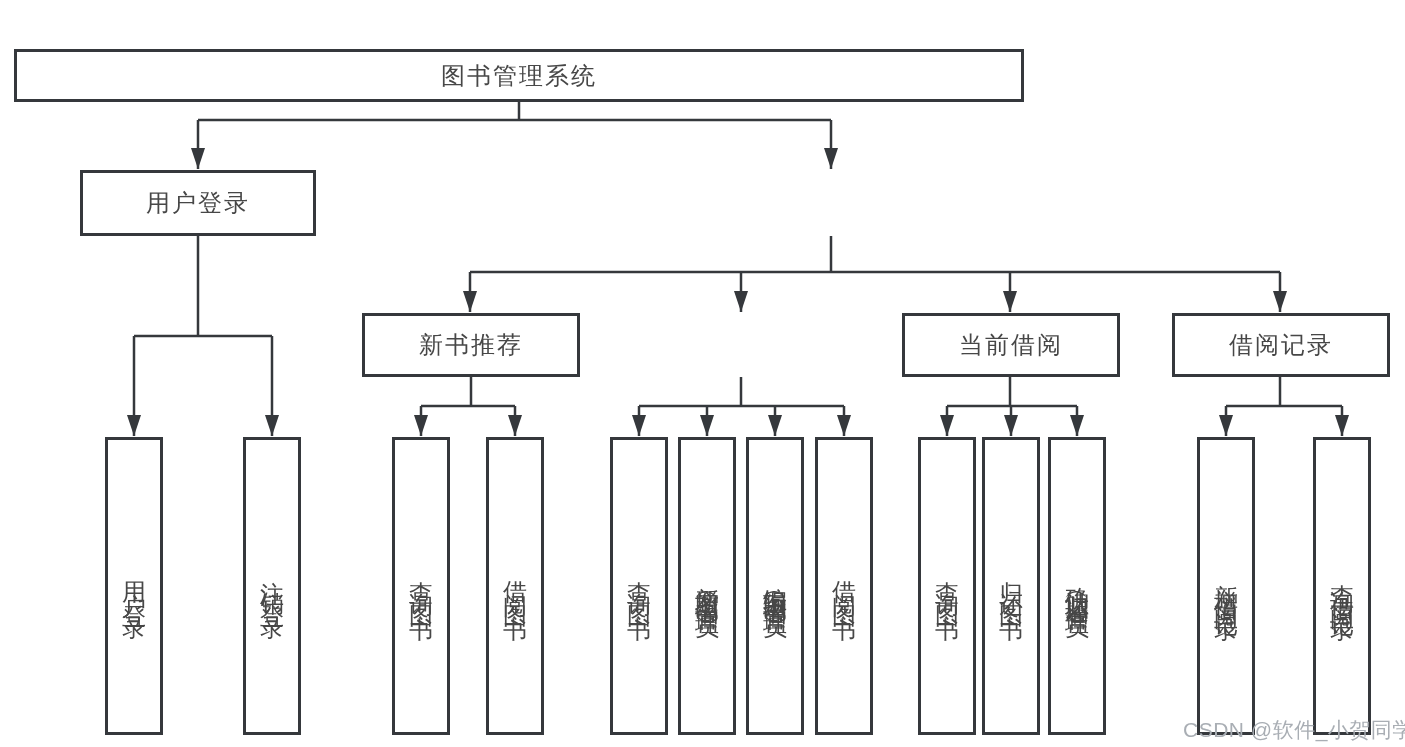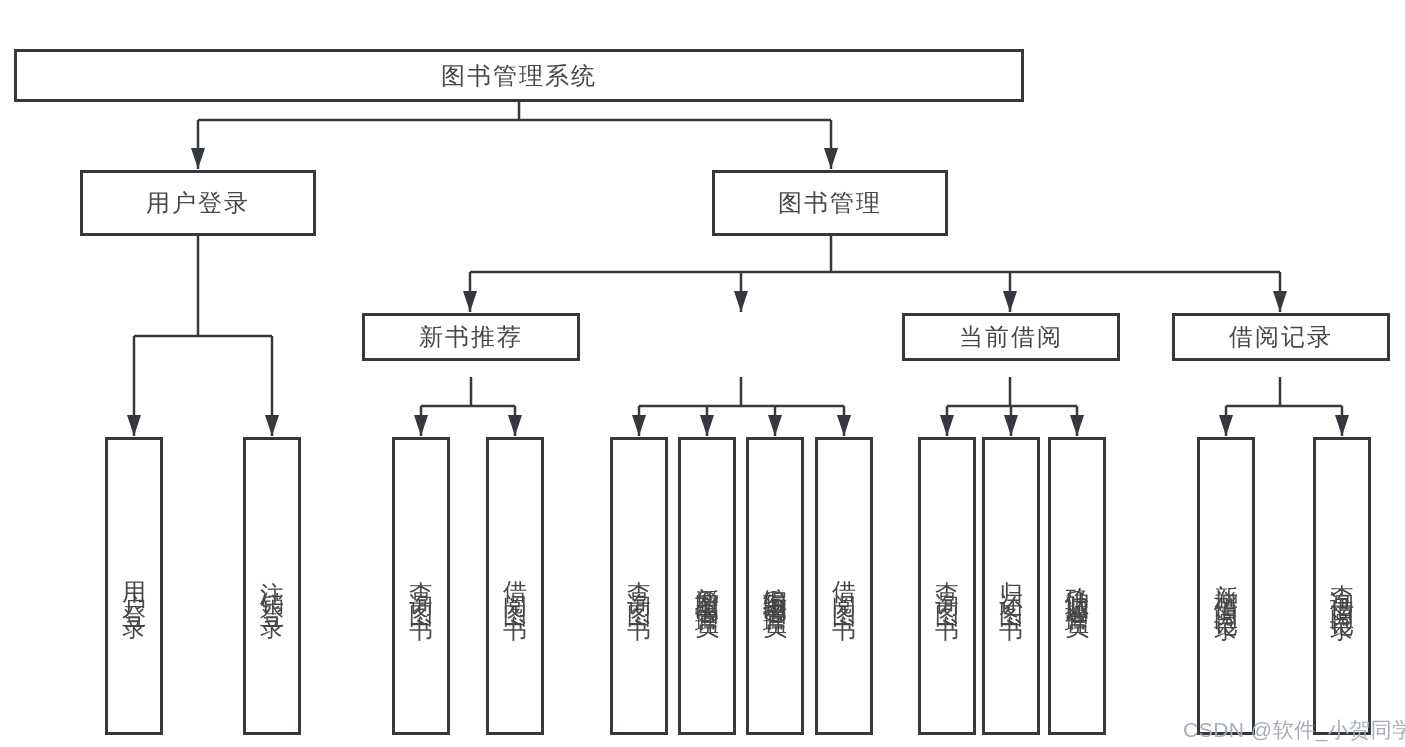--- a/index.html
+++ b/index.html
@@ -141,9 +141,6 @@
   <div class="node n-login">
     <span class="lbl">用户登录</span>
   </div>
-  <div class="node n-mgmt">
-    <span class="lbl">图书管理</span>
-  </div>
 
   <div class="node n-l3 n-newbook">
     <span class="lbl">新书推荐</span>

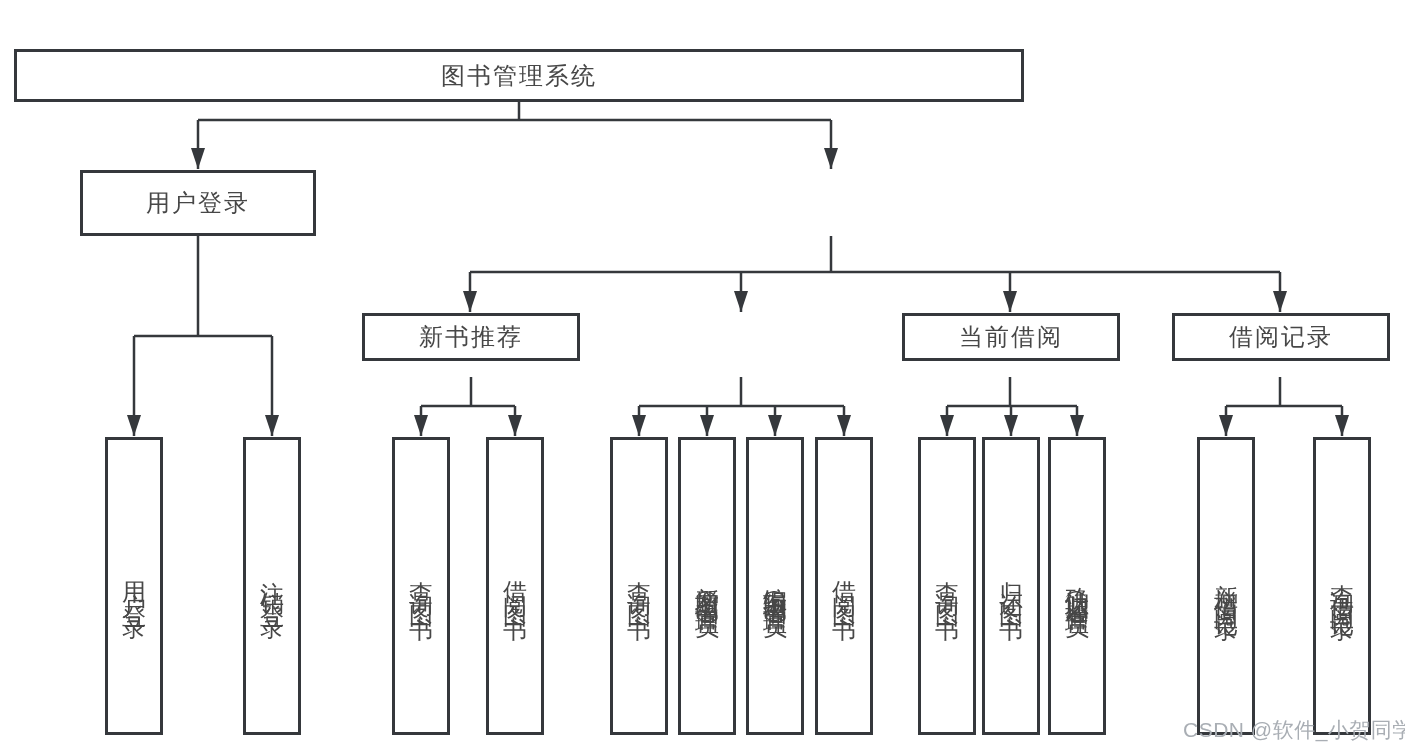--- a/index.html
+++ b/index.html
@@ -42,7 +42,7 @@
   .n-login  { left: 80px;  top: 170px; width: 236px; height: 66px; }
   .n-mgmt   { left: 712px; top: 170px; width: 236px; height: 66px; }
   
-  .n-l3     { top: 313px; width: 218px; height: 48px; }
+  .n-l3     { top: 313px; width: 218px; height: 64px; }
   .n-newbook   { left: 362px;  }
   .n-bookborrow{ left: 633px;  }
   .n-curborrow { left: 902px;  }

